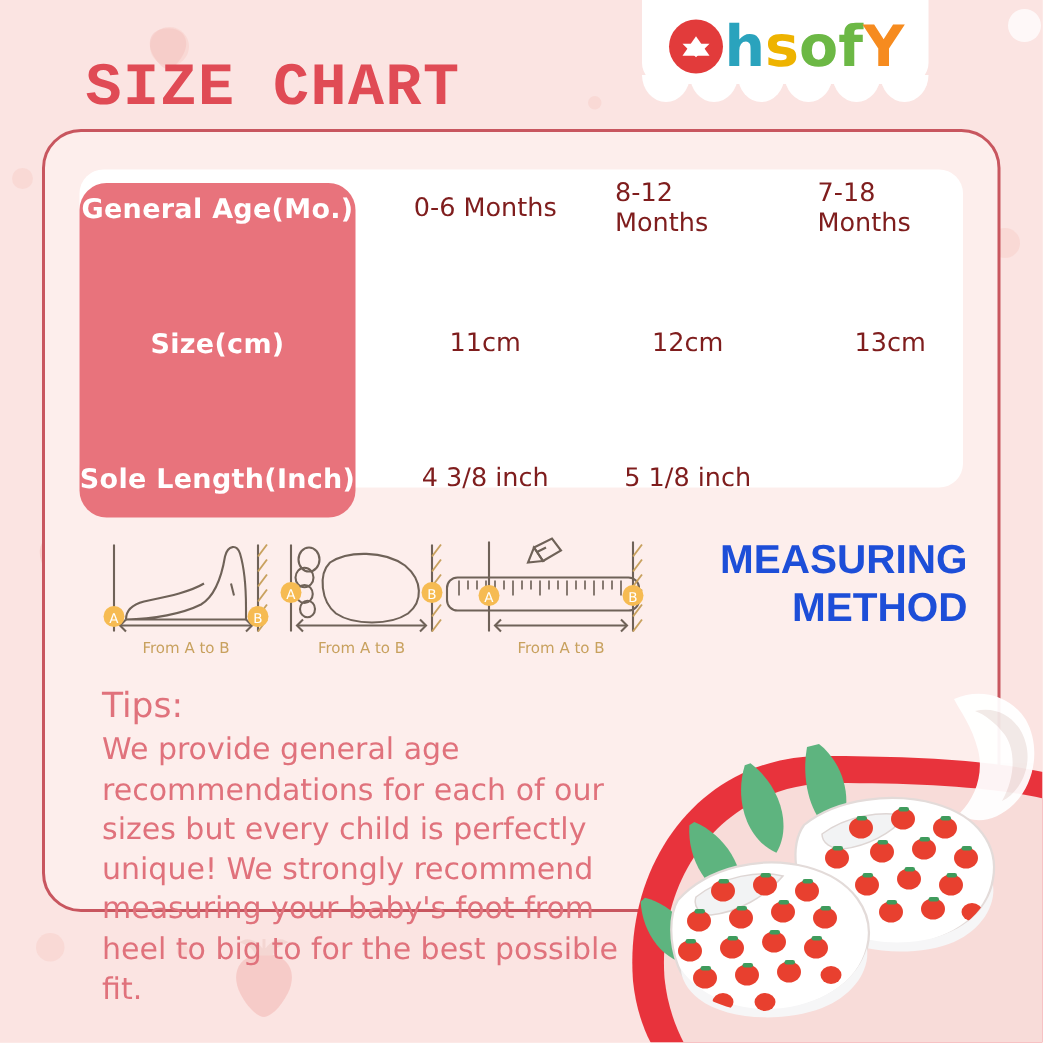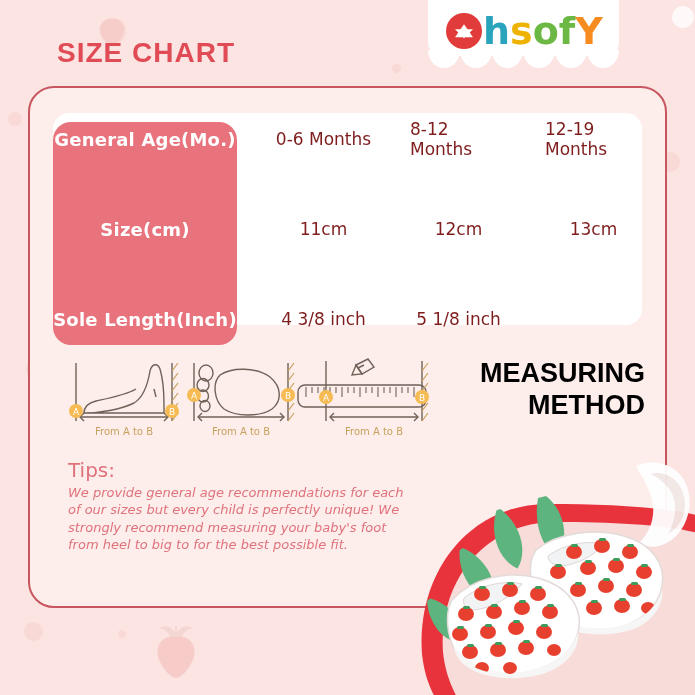--- a/index.html
+++ b/index.html
@@ -27,8 +27,8 @@
   
   .title{
     position:absolute;left:57px;top:37px;
-    font-family:Liberation Sans, sans-serif;
-    font-weight:bold;font-size:28px;letter-spacing:1px;
+    font-family:Liberation Mono, monospace;
+    font-weight:bold;font-size:40px;letter-spacing:1px;
     color:#e04b55;
   }
 

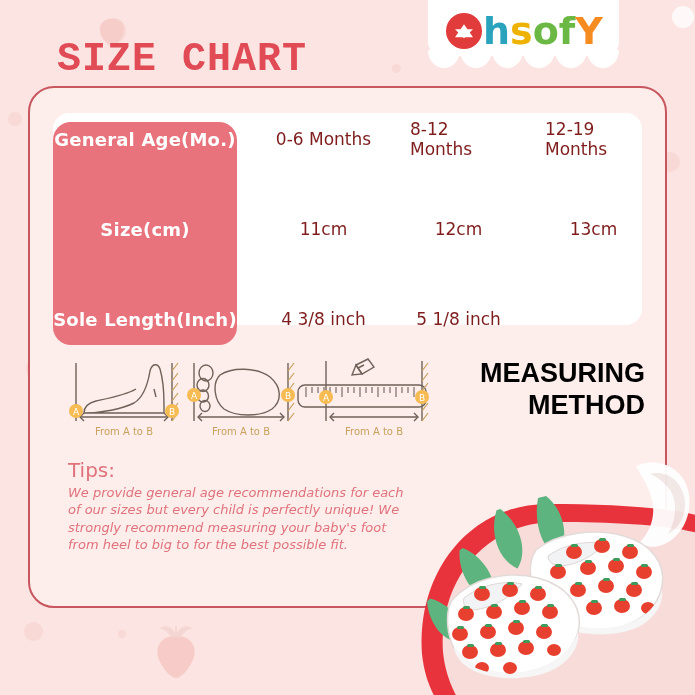--- a/index.html
+++ b/index.html
@@ -188,7 +188,7 @@
     <div class="cell lbl">General Age(Mo.)</div>
     <div class="cell">0-6 Months</div>
     <div class="cell">8-12 Months</div>
-    <div class="cell">12-19 Months</div>
+    <div class="cell">7-18 Months</div>
 
     <div class="cell lbl">Size(cm)</div>
     <div class="cell">11cm</div>

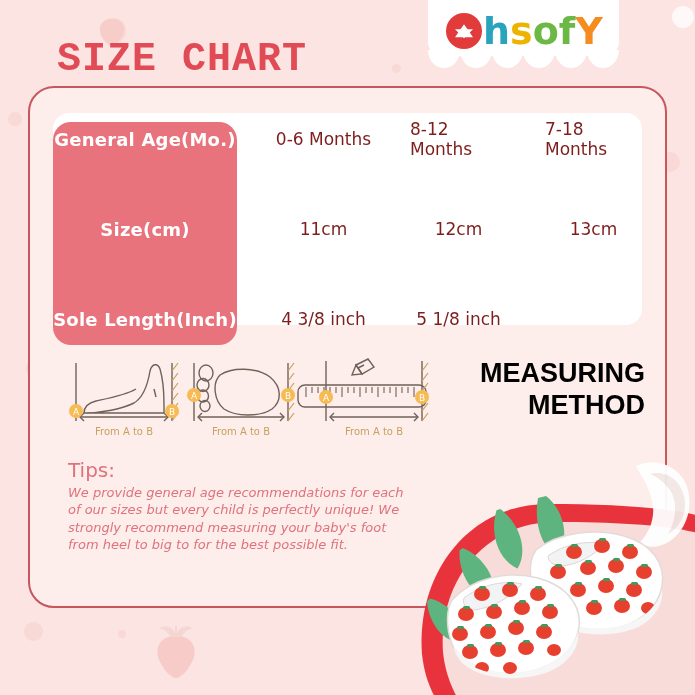--- a/index.html
+++ b/index.html
@@ -109,7 +109,7 @@
     text-align:right;
     font-family:"Liberation Sans", sans-serif;
     font-weight:bold;font-size:27px;line-height:1.18;
-    color:#000000;
+    color:#1d4ed8;
   }
 
   

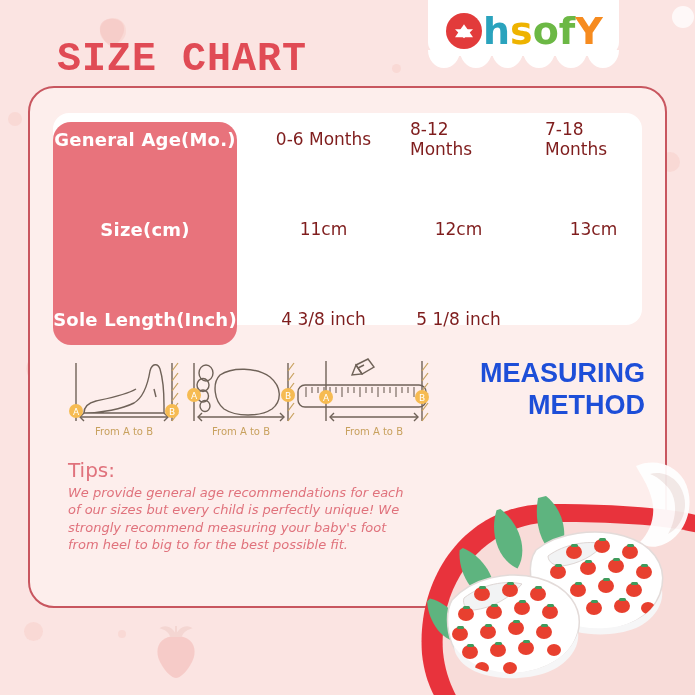--- a/index.html
+++ b/index.html
@@ -118,7 +118,7 @@
     color:#e0727c;
     font-family:"DejaVu Sans", sans-serif;
   }
-  .tips-head{font-size:20px;margin-bottom:2px;}
+  .tips-head{font-size:23px;margin-bottom:2px;}
   .tips-body{font-size:13px;line-height:1.33;font-style:italic;}
 
   

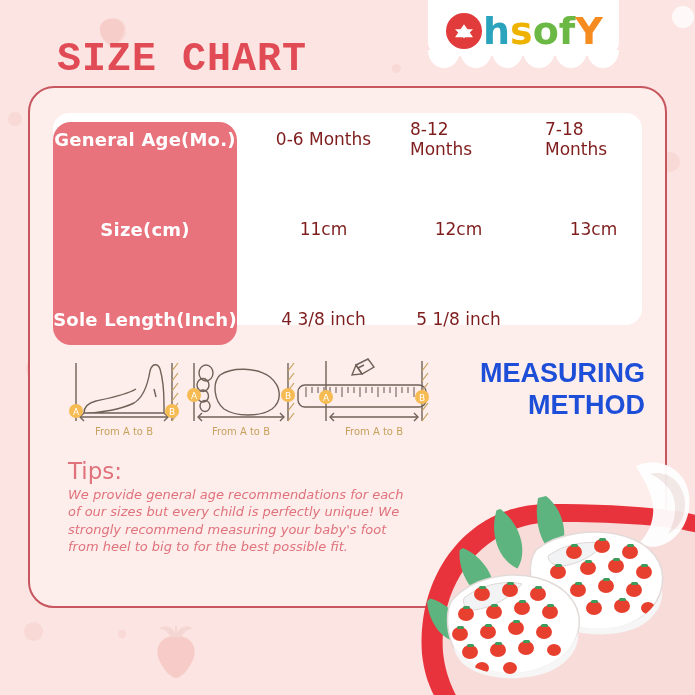--- a/index.html
+++ b/index.html
@@ -119,7 +119,7 @@
     font-family:"DejaVu Sans", sans-serif;
   }
   .tips-head{font-size:23px;margin-bottom:2px;}
-  .tips-body{font-size:13px;line-height:1.33;font-style:italic;}
+  .tips-body{font-size:20px;line-height:1.33;}
 
   
   .photo{

